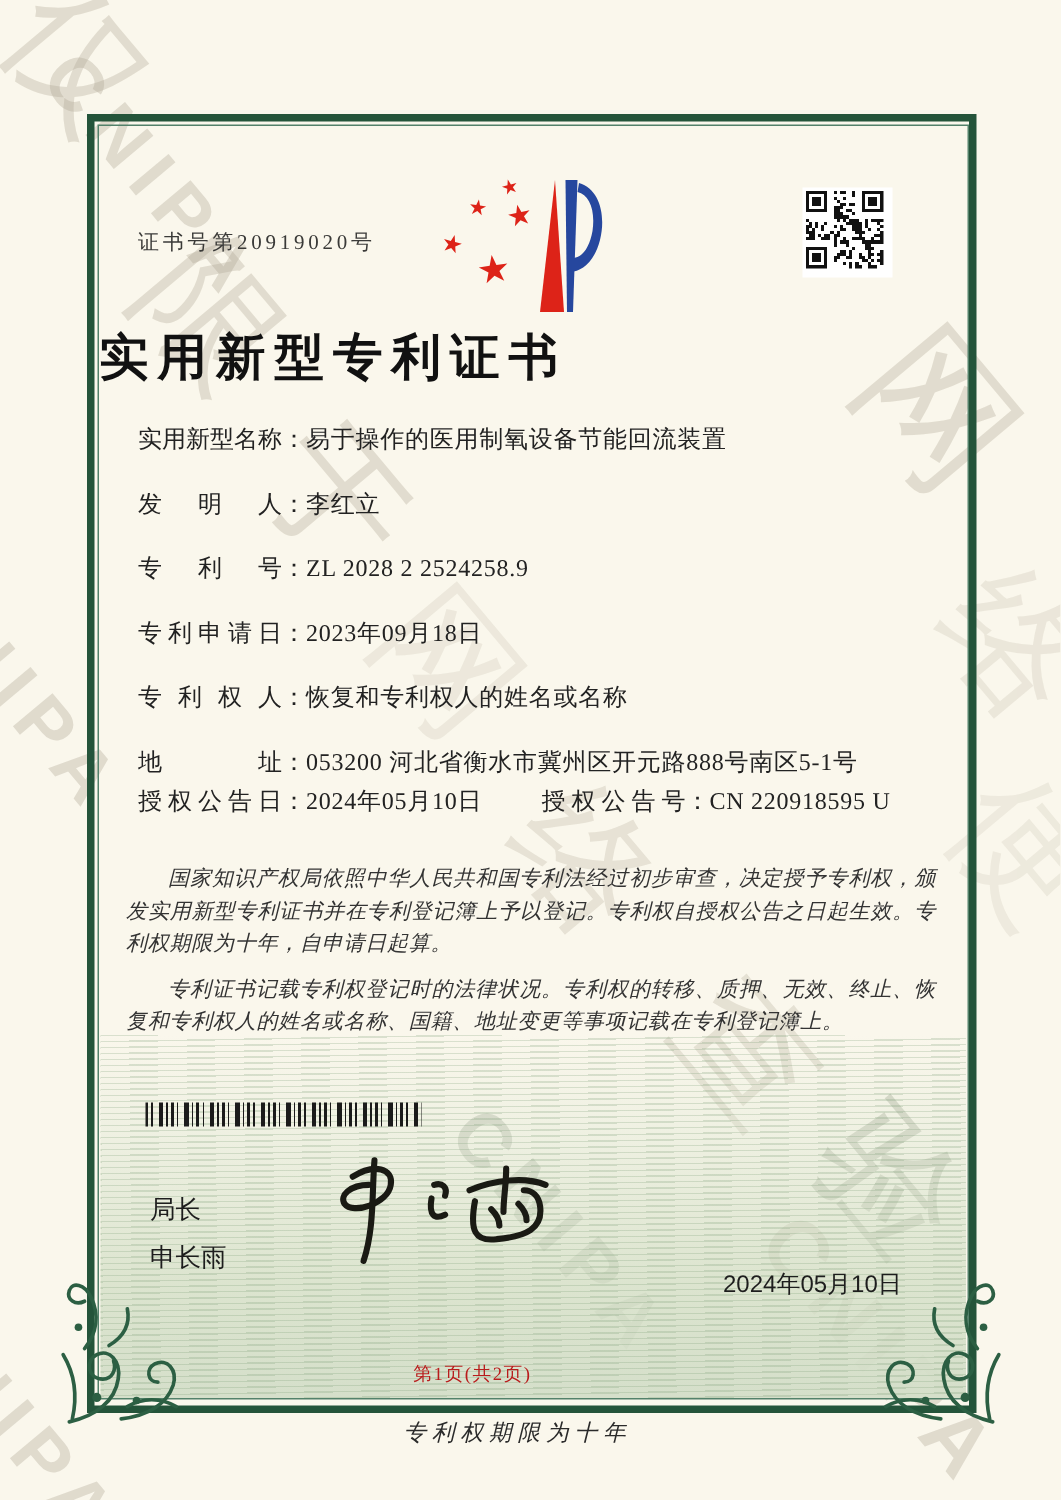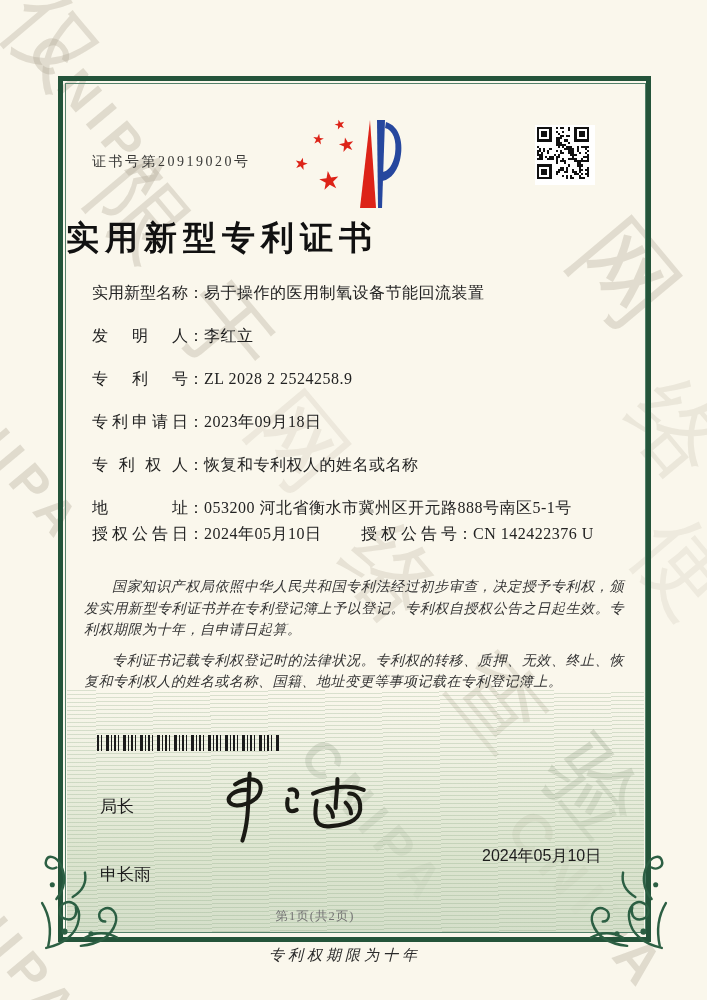--- a/index.html
+++ b/index.html
@@ -337,7 +337,7 @@
       <span class="flabel">授权公告日</span><span class="colon">：</span><span class="fvalue">2024年05月10日</span>
     </span>
     <span class="grant2">
-      <span class="flabel">授权公告号</span><span class="colon">：</span><span class="fvalue">CN 142422376 U</span>
+      <span class="flabel">授权公告号</span><span class="colon">：</span><span class="fvalue">CN 220918595 U</span>
     </span>
   </div>
 

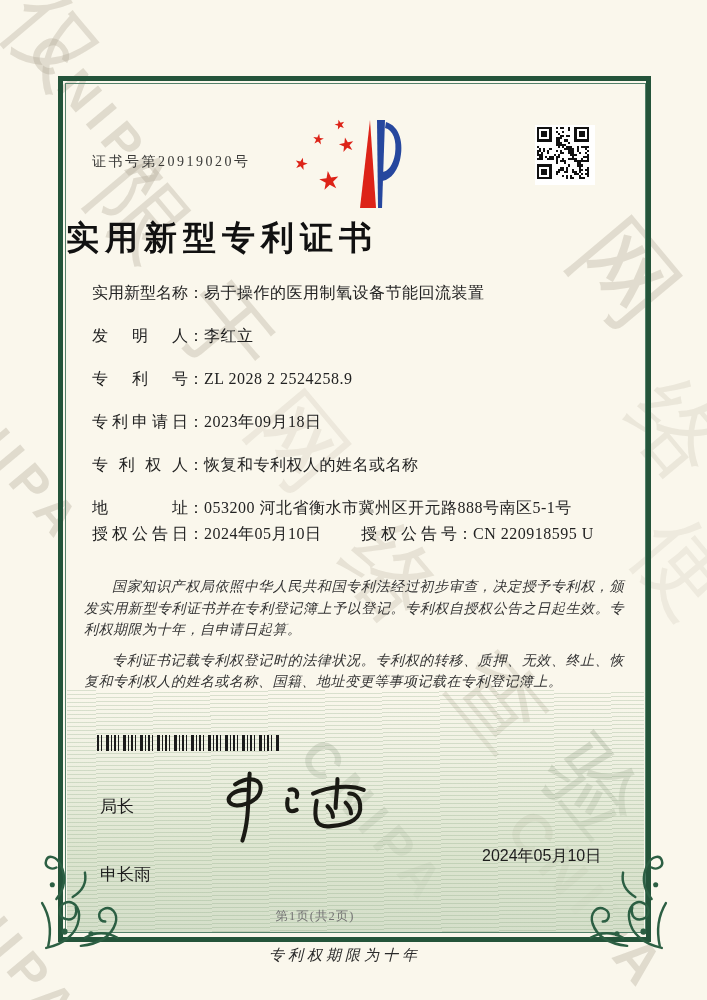--- a/index.html
+++ b/index.html
@@ -49,7 +49,7 @@
   .director-title{position:absolute;left:100px;top:795px;font-size:17px;
       font-family:"Liberation Sans","DejaVu Sans",sans-serif;color:#1d1d1d;}
   .director-name{position:absolute;left:100px;top:827px;font-size:17px;
-      font-family:Liberation Serif, serif;color:#1d1d1d;margin-top:36px;}
+      font-family:Liberation Serif, serif;color:#1d1d1d;}
   .signature{position:absolute;left:208px;top:764px;width:172px;height:88px;}
   .issue-date{position:absolute;left:482px;top:846px;font-size:16px;
       font-family:"Liberation Sans","DejaVu Sans",sans-serif;color:#1d1d1d;}

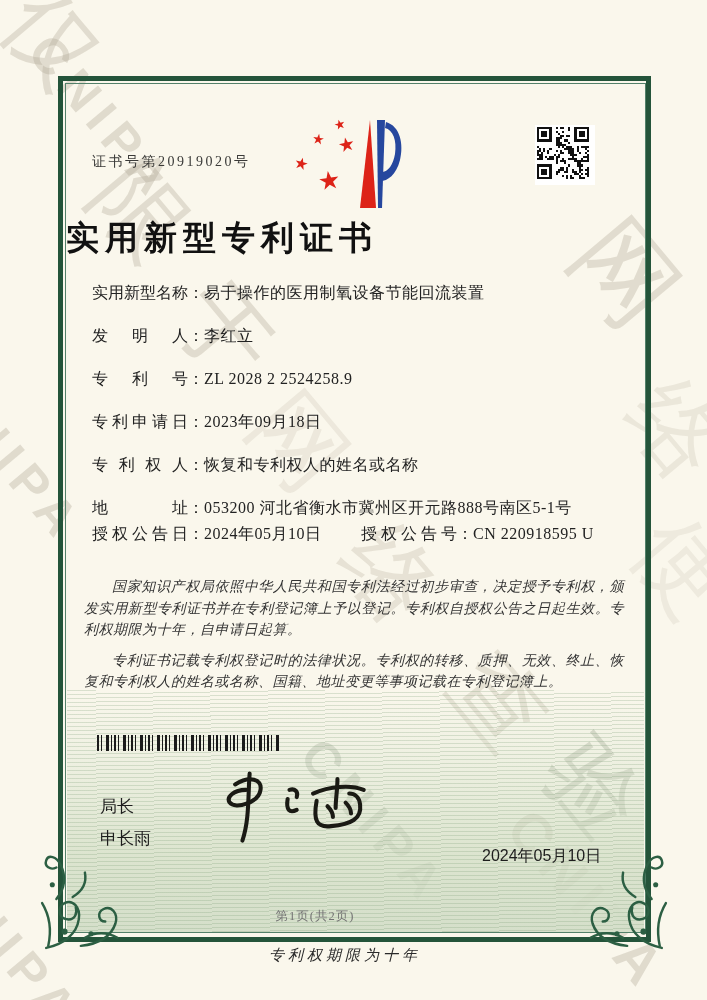--- a/index.html
+++ b/index.html
@@ -54,7 +54,7 @@
   .issue-date{position:absolute;left:482px;top:846px;font-size:16px;
       font-family:"Liberation Sans","DejaVu Sans",sans-serif;color:#1d1d1d;}
   .page-info{position:absolute;left:180px;top:908px;width:270px;text-align:center;
-      font-size:12.5px;color:#737373;letter-spacing:1px;}
+      font-size:12.5px;color:#b91c1c;letter-spacing:1px;}
   .continuation{position:absolute;left:95px;top:946px;width:500px;text-align:center;
       font-size:15px;font-style:italic;letter-spacing:4px;color:#2a2a2a;}
   .ornament{position:absolute;width:102px;height:112px;}

